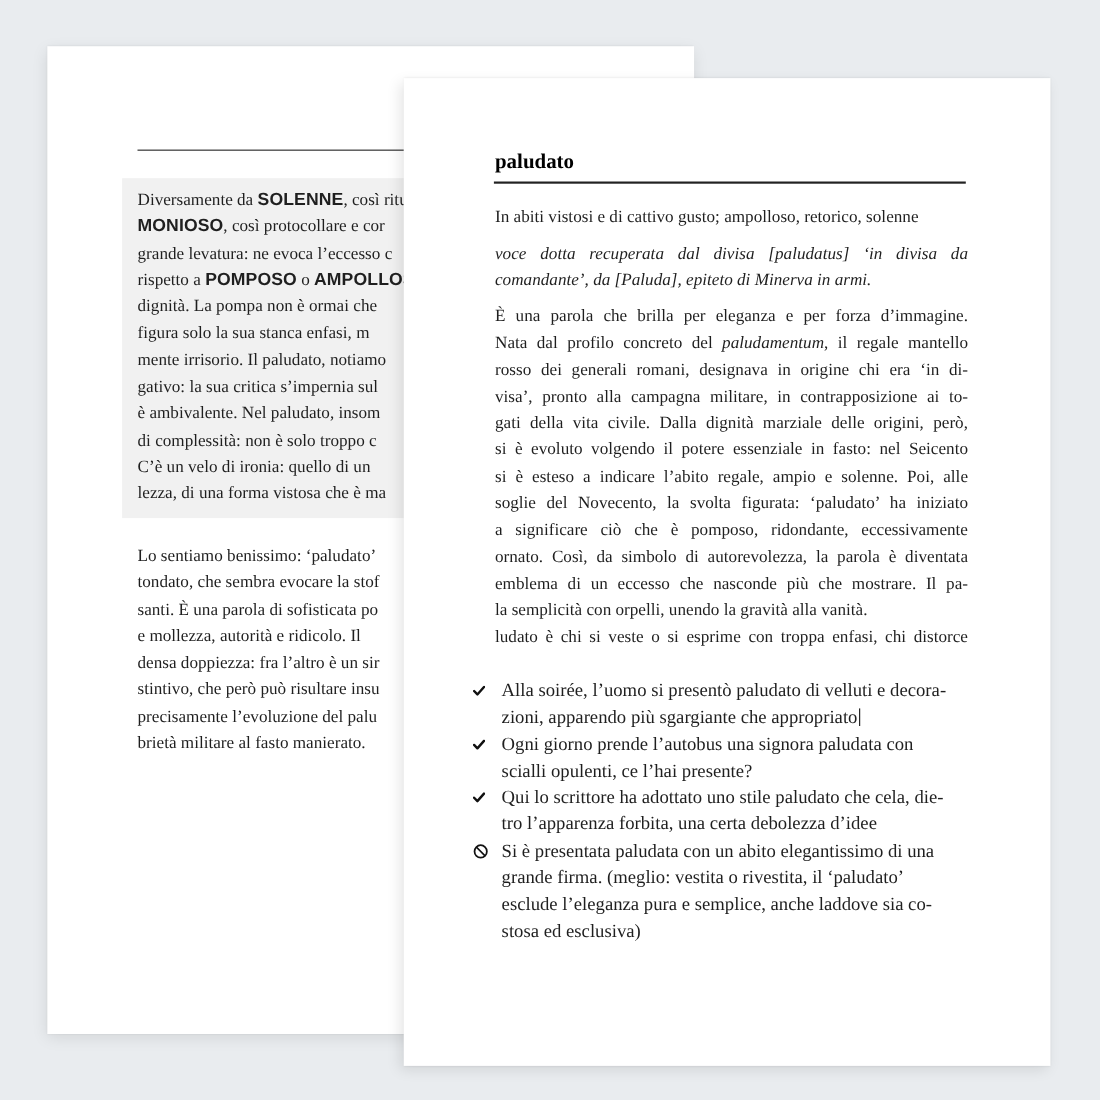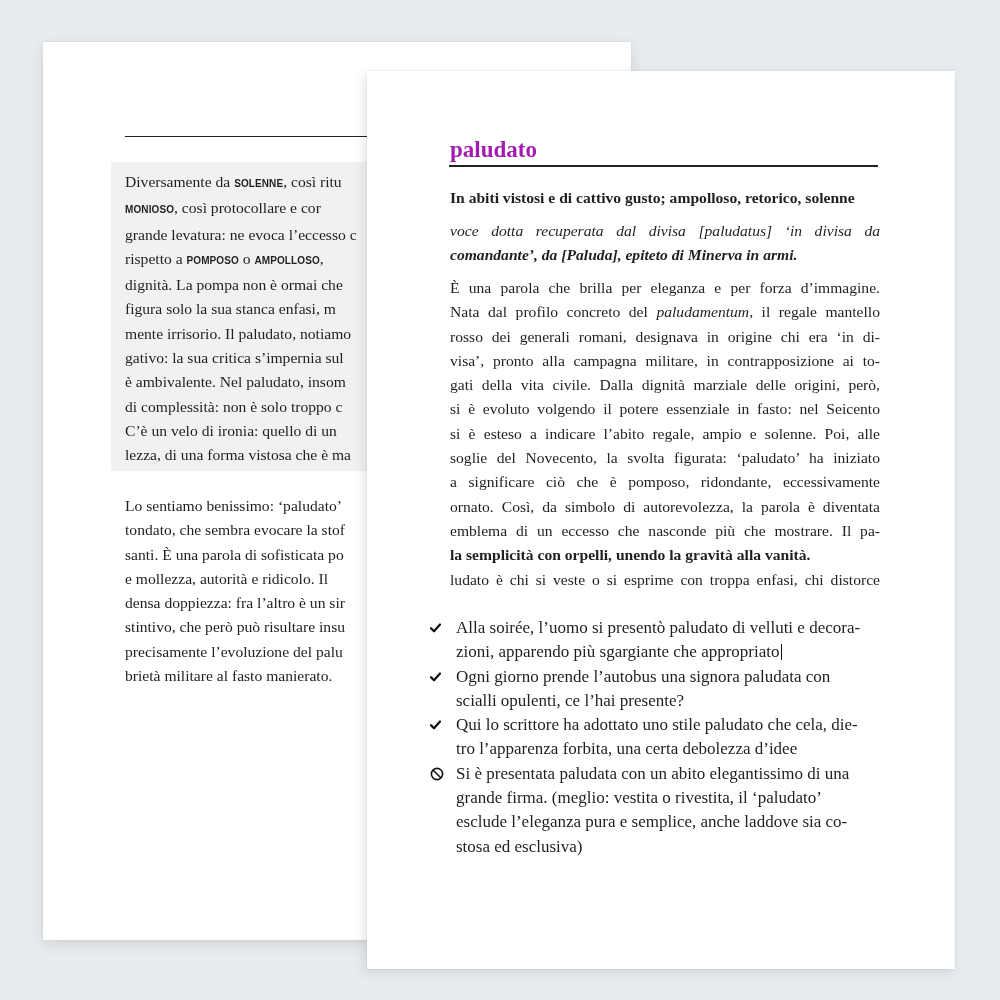--- a/index.html
+++ b/index.html
@@ -20,7 +20,7 @@
     .kw { font-family: "Liberation Sans", sans-serif; font-weight: bold; font-size: 10px; letter-spacing: 0.1px; }
 
     
-    .headword { position: absolute; left: 83px; top: 66px; font-family: "Liberation Serif", serif; font-weight: bold; font-size: 23px; color: #a21caf; }
+    .headword { position: absolute; left: 83px; top: 66px; font-family: "Liberation Serif", serif; font-weight: bold; font-size: 19px; color: #000000; }
     .head-rule { position: absolute; left: 82px; top: 94px; width: 429px; height: 1.5px; background: #222; }
     .front-text { position: absolute; left: 83px; width: 430px; font-family: "Liberation Serif", serif; font-size: 15.6px; color: #1f1f1f; white-space: nowrap; }
     .front-text .line { display: block; text-align: justify; text-align-last: justify; }

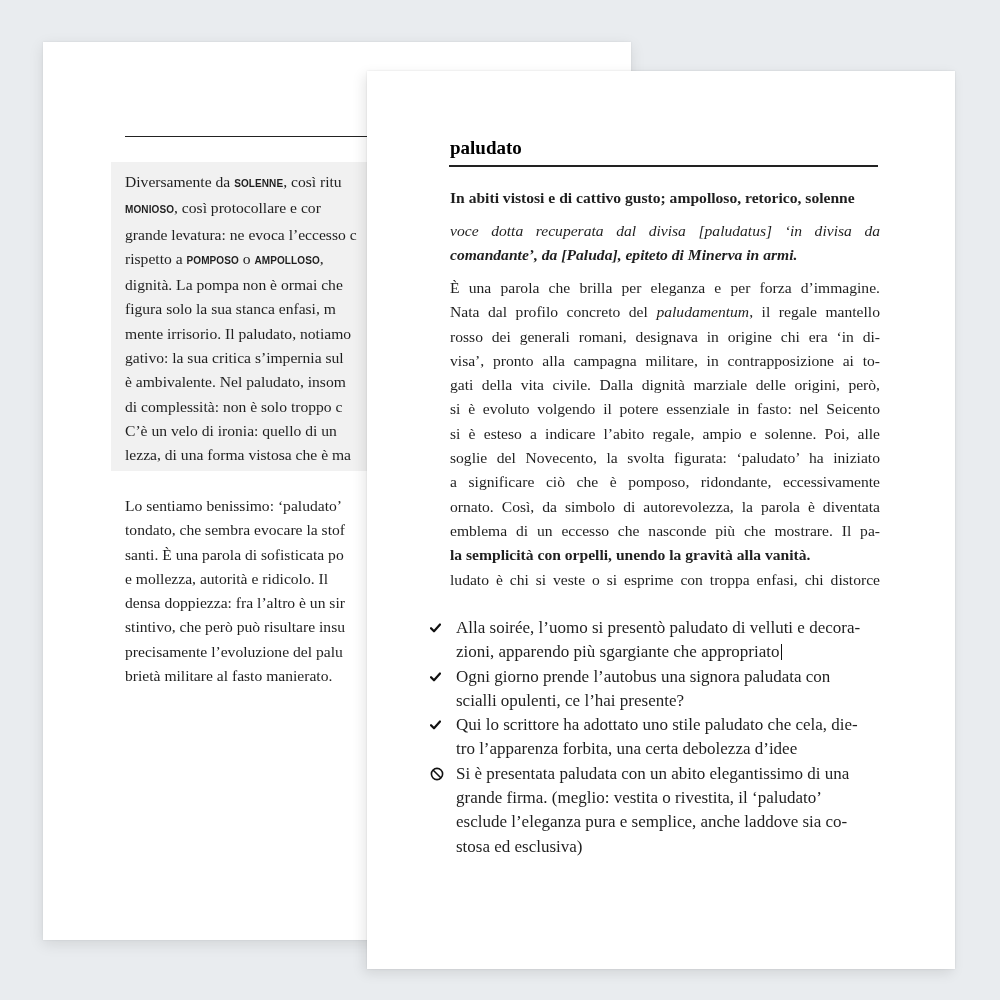--- a/index.html
+++ b/index.html
@@ -17,7 +17,7 @@
     .back-box-text { top: 128px; }
     .back-para-text { top: 452px; }
     .back-text .line { display: block; }
-    .kw { font-family: "Liberation Sans", sans-serif; font-weight: bold; font-size: 10px; letter-spacing: 0.1px; }
+    .kw { font-family: "Liberation Sans", sans-serif; font-weight: bold; font-size: 16px; letter-spacing: 0.1px; }
 
     
     .headword { position: absolute; left: 83px; top: 66px; font-family: "Liberation Serif", serif; font-weight: bold; font-size: 19px; color: #000000; }

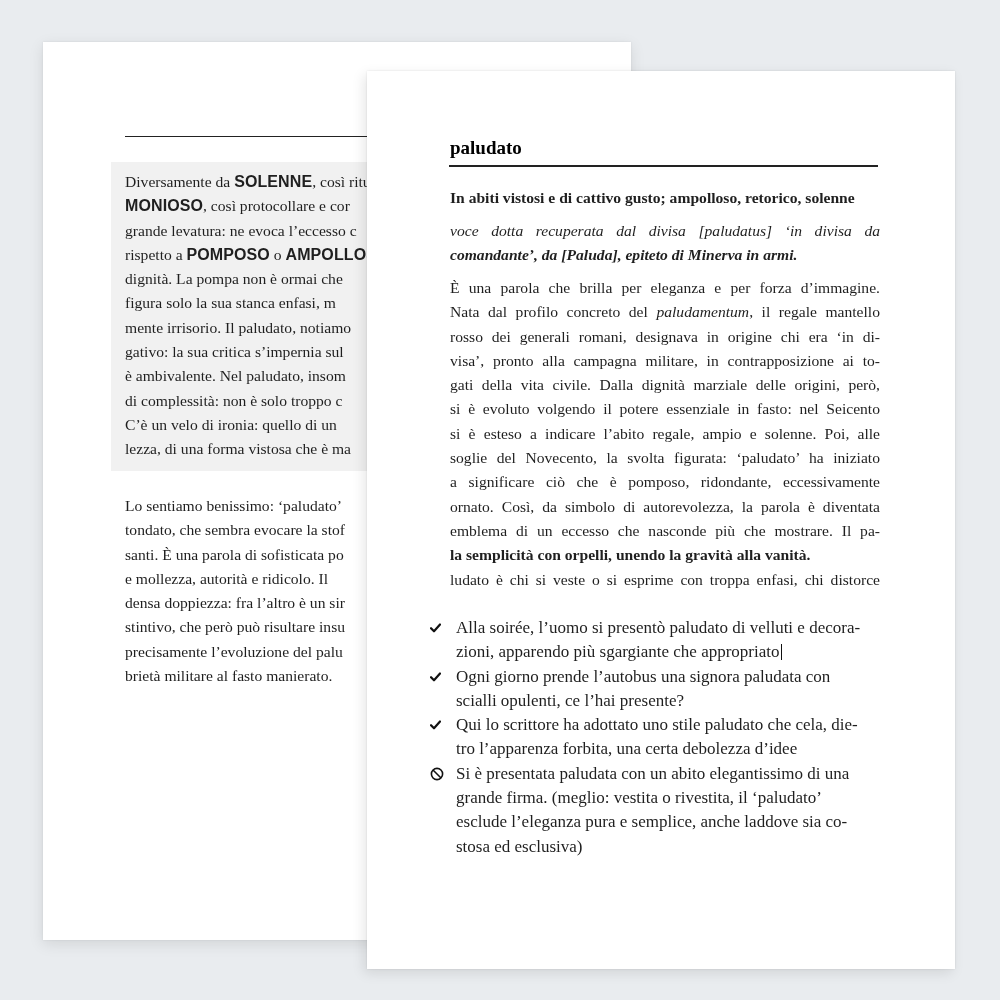--- a/index.html
+++ b/index.html
@@ -24,7 +24,7 @@
     .head-rule { position: absolute; left: 82px; top: 94px; width: 429px; height: 1.5px; background: #222; }
     .front-text { position: absolute; left: 83px; width: 430px; font-family: "Liberation Serif", serif; font-size: 15.6px; color: #1f1f1f; white-space: nowrap; }
     .front-text .line { display: block; text-align: justify; text-align-last: justify; }
-    .front-text .line.last { text-align-last: left; font-weight: bold; }
+    .front-text .line.last { text-align-last: left; }
     .definition { top: 116px; line-height: 22px; }
     .etymology { top: 148px; line-height: 24px; font-style: italic; }
     .body-para { top: 205px; line-height: 24.3px; }

